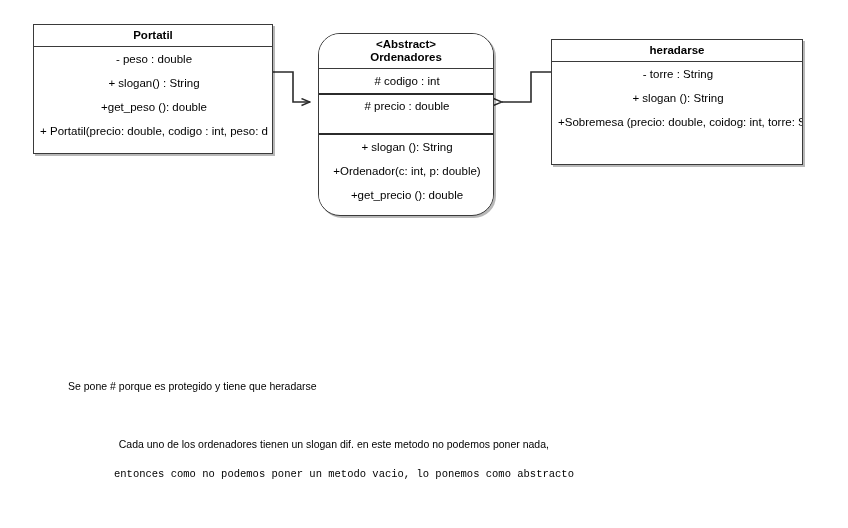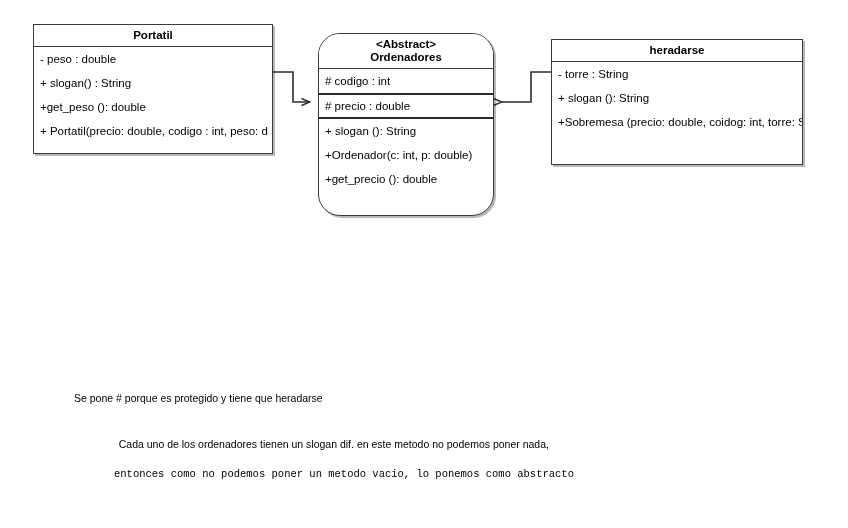--- a/index.html
+++ b/index.html
@@ -67,6 +67,7 @@
     white-space: nowrap;
     overflow: hidden;
     background: #ffffff;
+    text-align: center;
   }
   .uml-row.selected {
     border-top: 2.5px solid #2b2b2b;

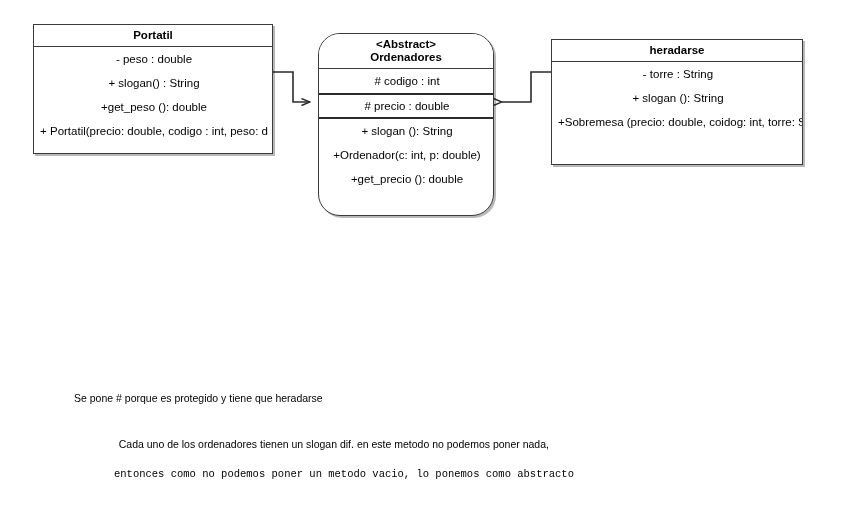--- a/index.html
+++ b/index.html
@@ -73,7 +73,7 @@
     border-top: 2.5px solid #2b2b2b;
     border-bottom: 2.5px solid #2b2b2b;
     padding-top: 4px;
-    padding-bottom: 4px;
+    padding-bottom: 20px;
   }
 
   

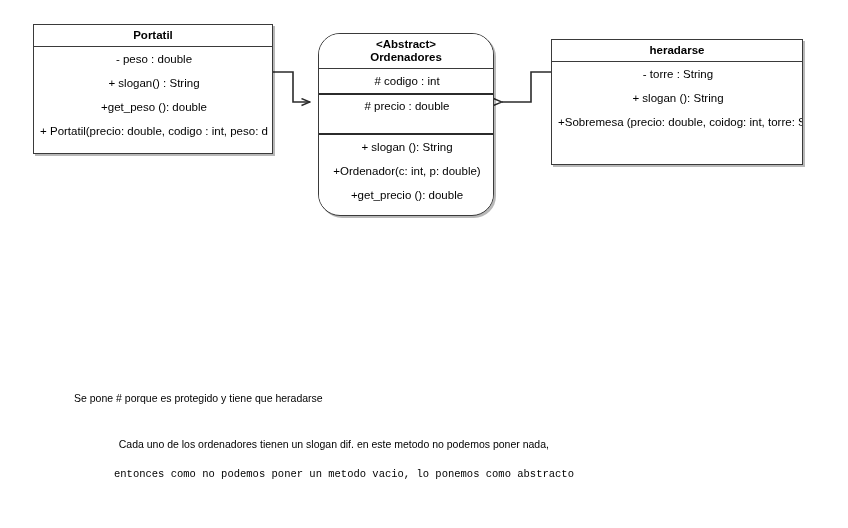--- a/index.html
+++ b/index.html
@@ -103,7 +103,7 @@
     color: #000000;
     white-space: pre;
   }
-  #note-protegido { left: 74px; top: 379px; margin-top: 12px; }
+  #note-protegido { left: 68px; top: 379px; }
   #note-abstracto { left: 82px;  top: 422px; text-align: center; }
   #note-abstracto .line2 { display: block; padding-left: 32px; font-family: Liberation Mono, monospace; }
 </style>

